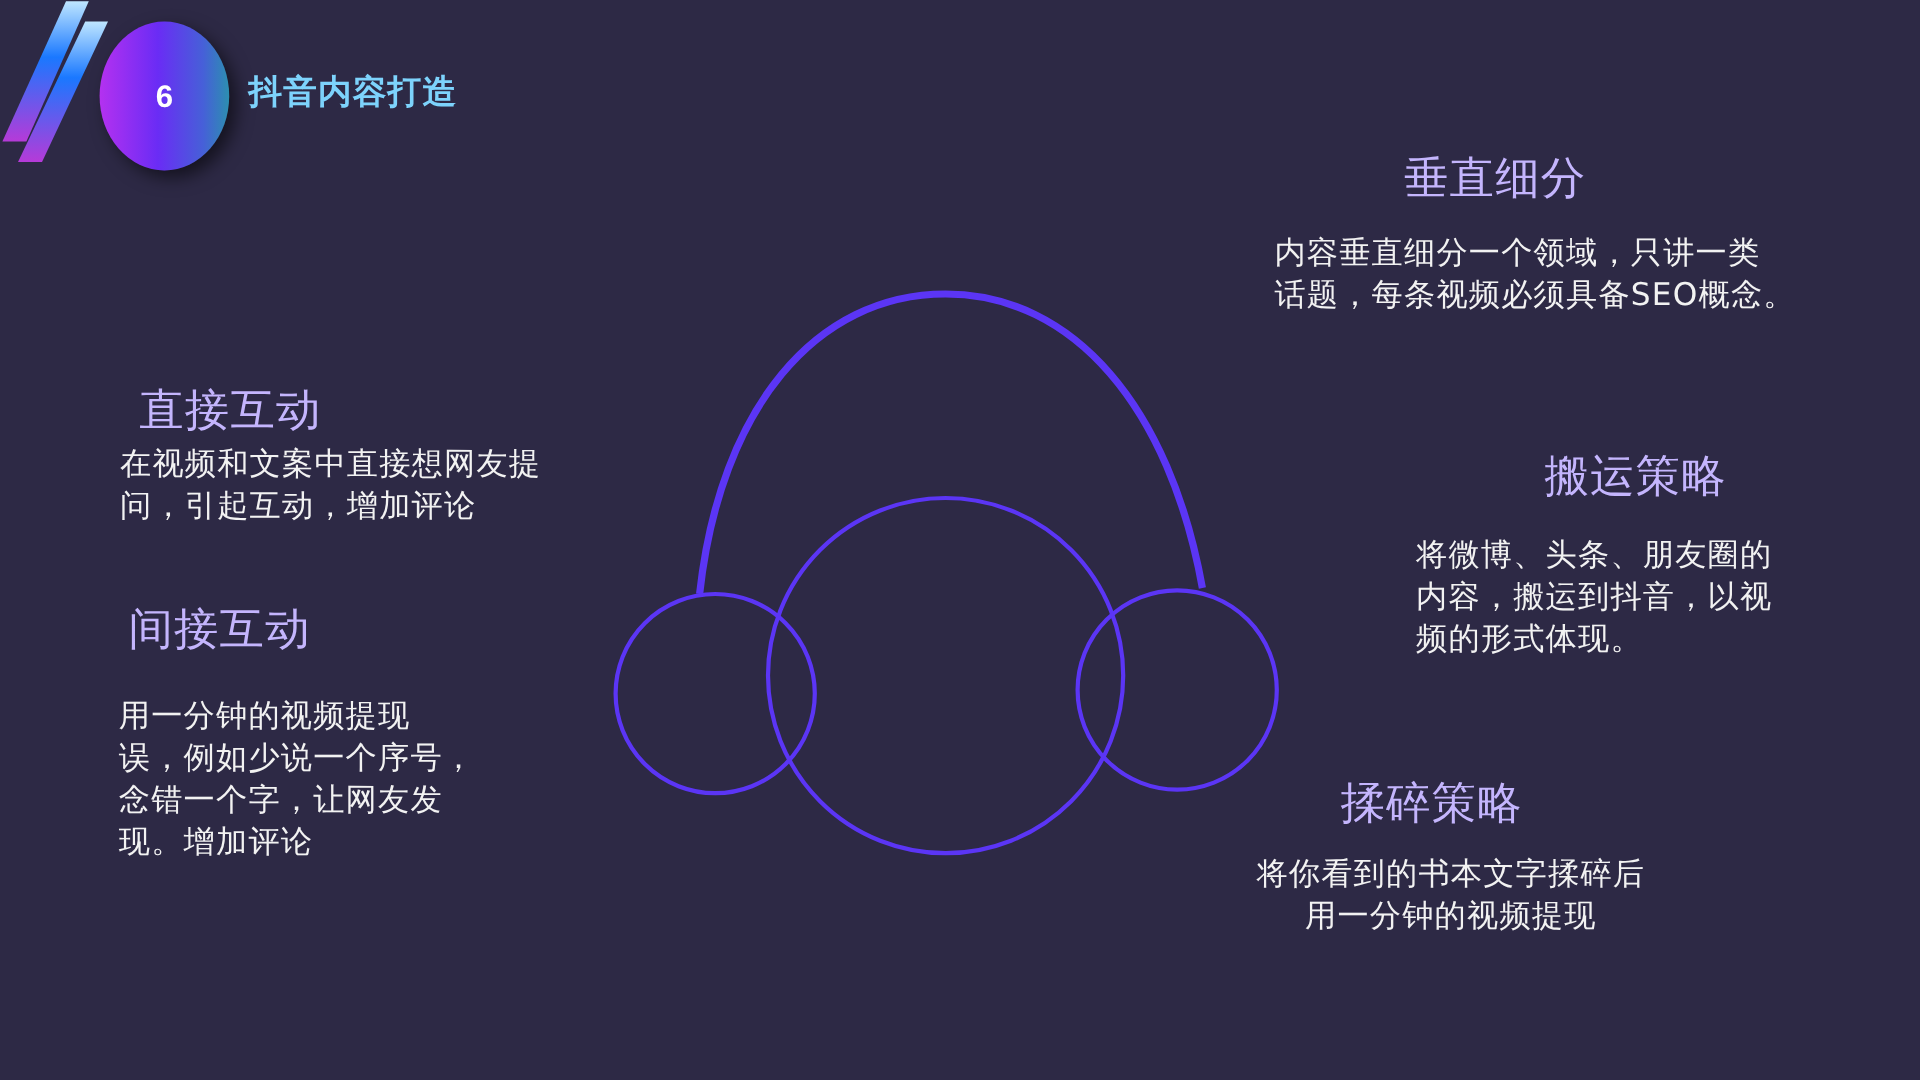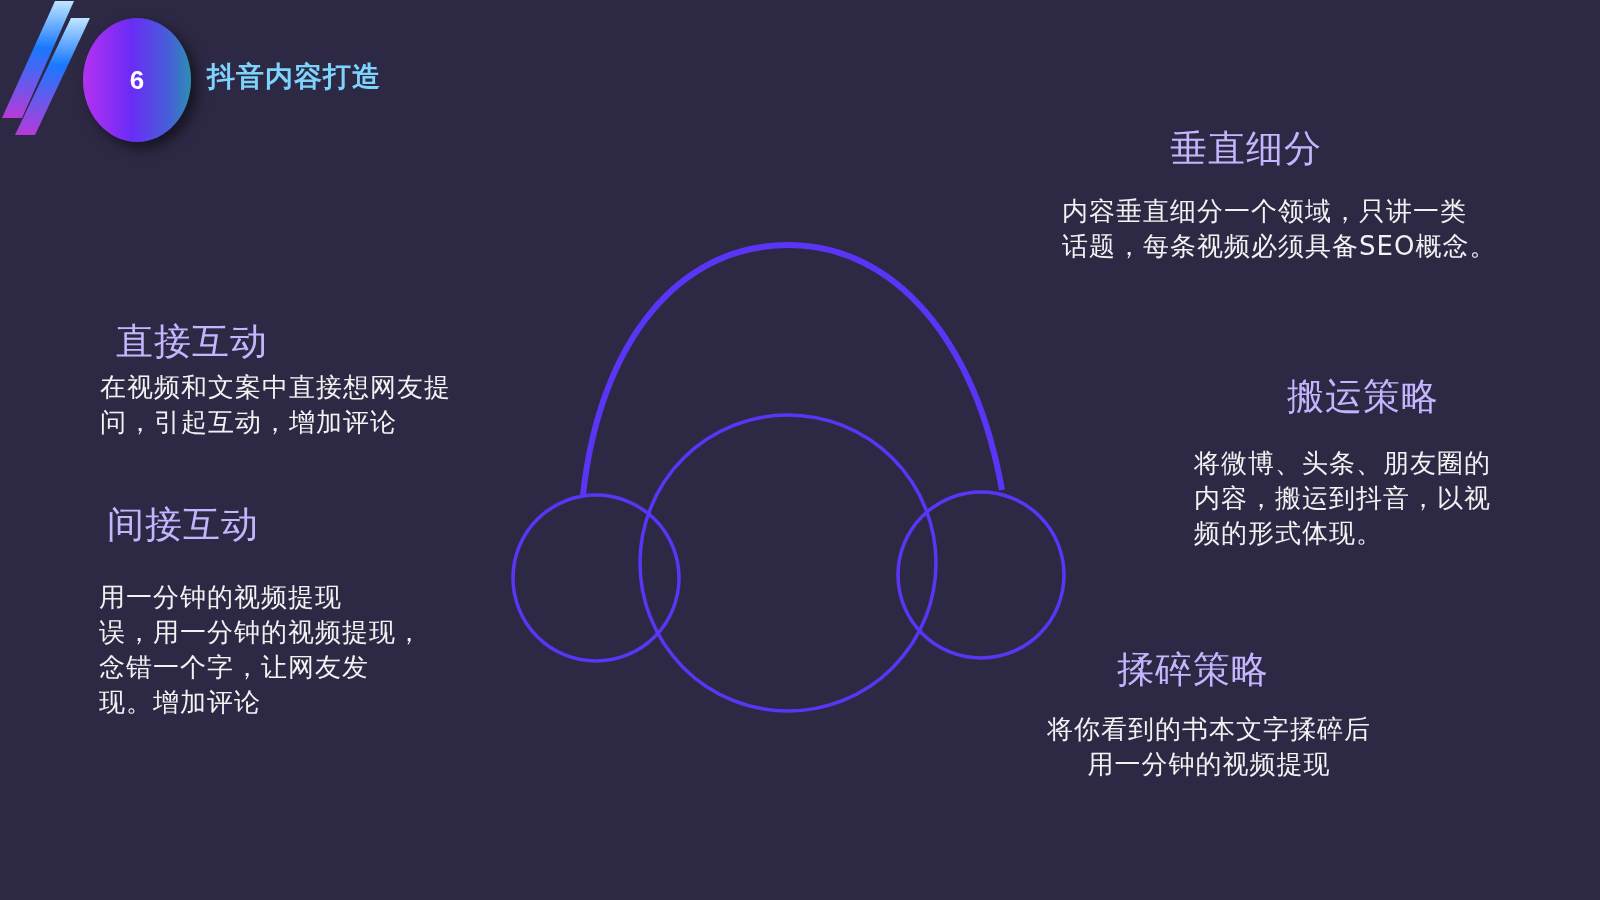--- a/index.html
+++ b/index.html
@@ -75,7 +75,7 @@
 </div>
 
 <div class="abs sec-title" style="left:1287px;top:372px;">搬运策略</div>
-<div class="abs sec-body" style="left:1180px;top:446px;width:360px;margin-left:14px;">
+<div class="abs sec-body" style="left:1180px;top:446px;width:360px;">
   <div>将微博、头条、朋友圈的</div>
   <div>内容，搬运到抖音，以视</div>
   <div>频的形式体现。</div>

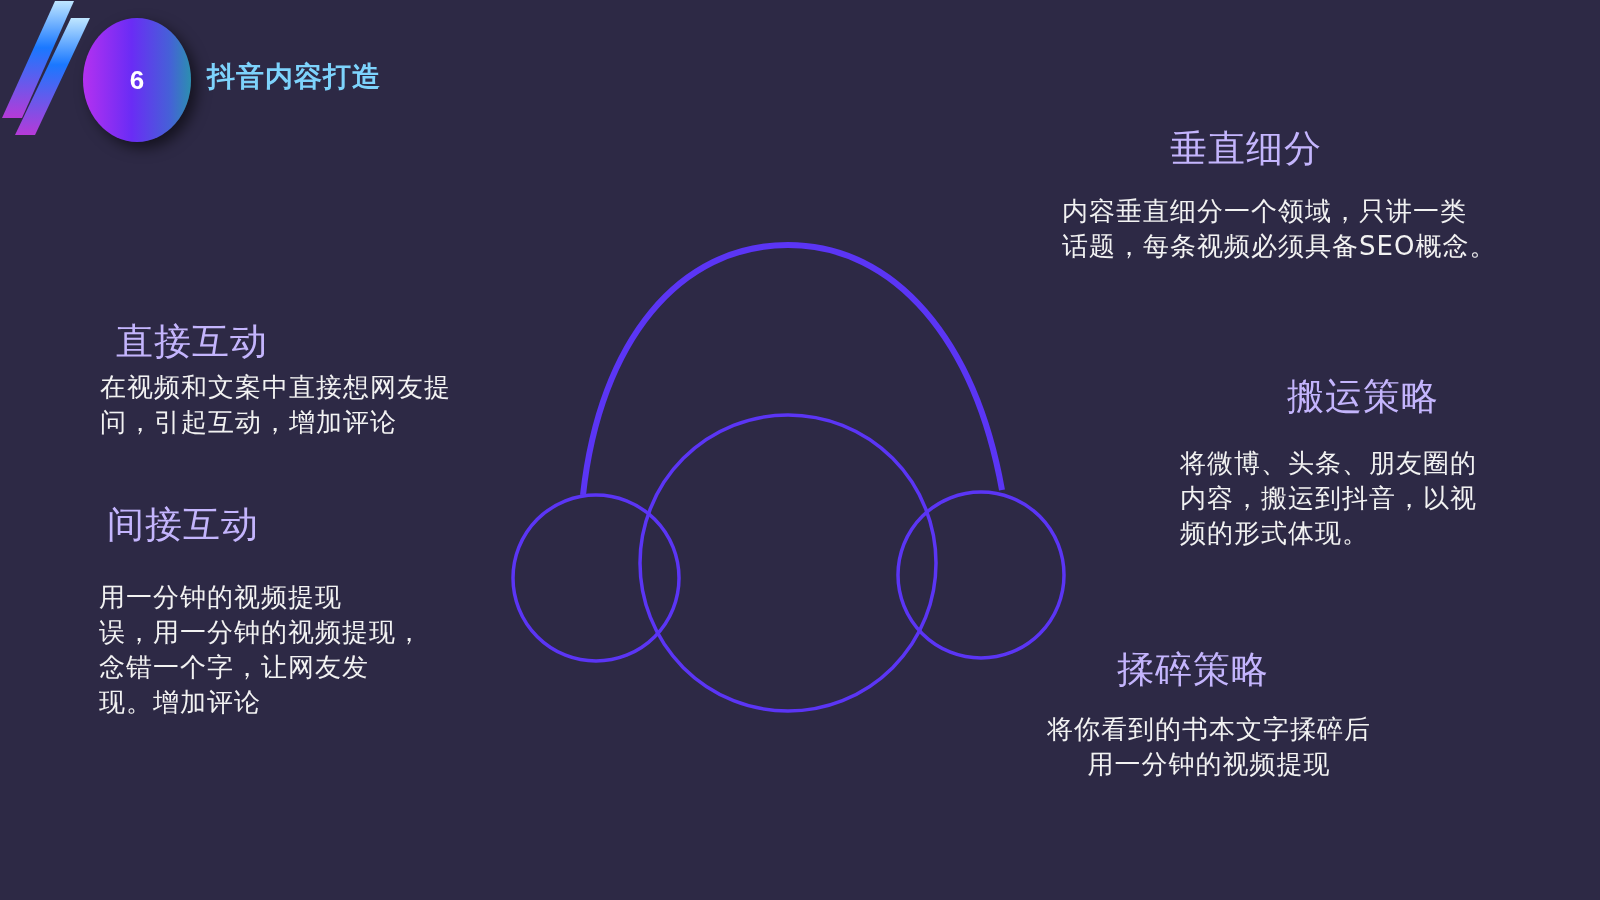--- a/index.html
+++ b/index.html
@@ -84,7 +84,7 @@
 <div class="abs sec-title" style="left:107px;top:500px;">间接互动</div>
 <div class="abs sec-body" style="left:99px;top:580px;width:360px;">
   <div>用一分钟的视频提现</div>
-  <div>误，用一分钟的视频提现，</div>
+  <div>误，例如少说一个序号，</div>
   <div>念错一个字，让网友发</div>
   <div>现。增加评论</div>
 </div>

